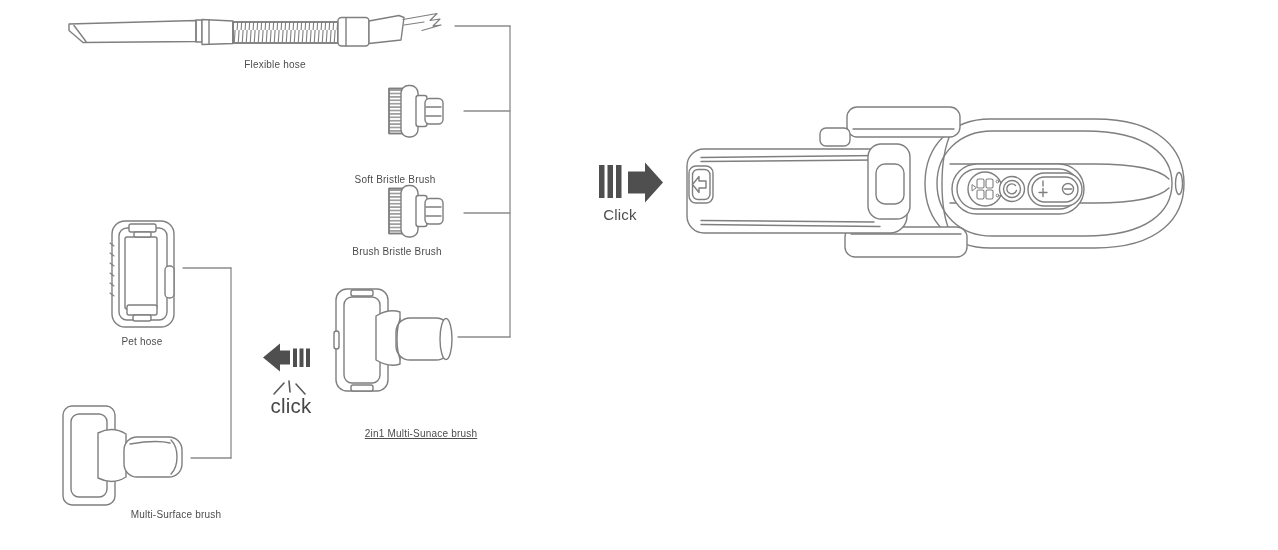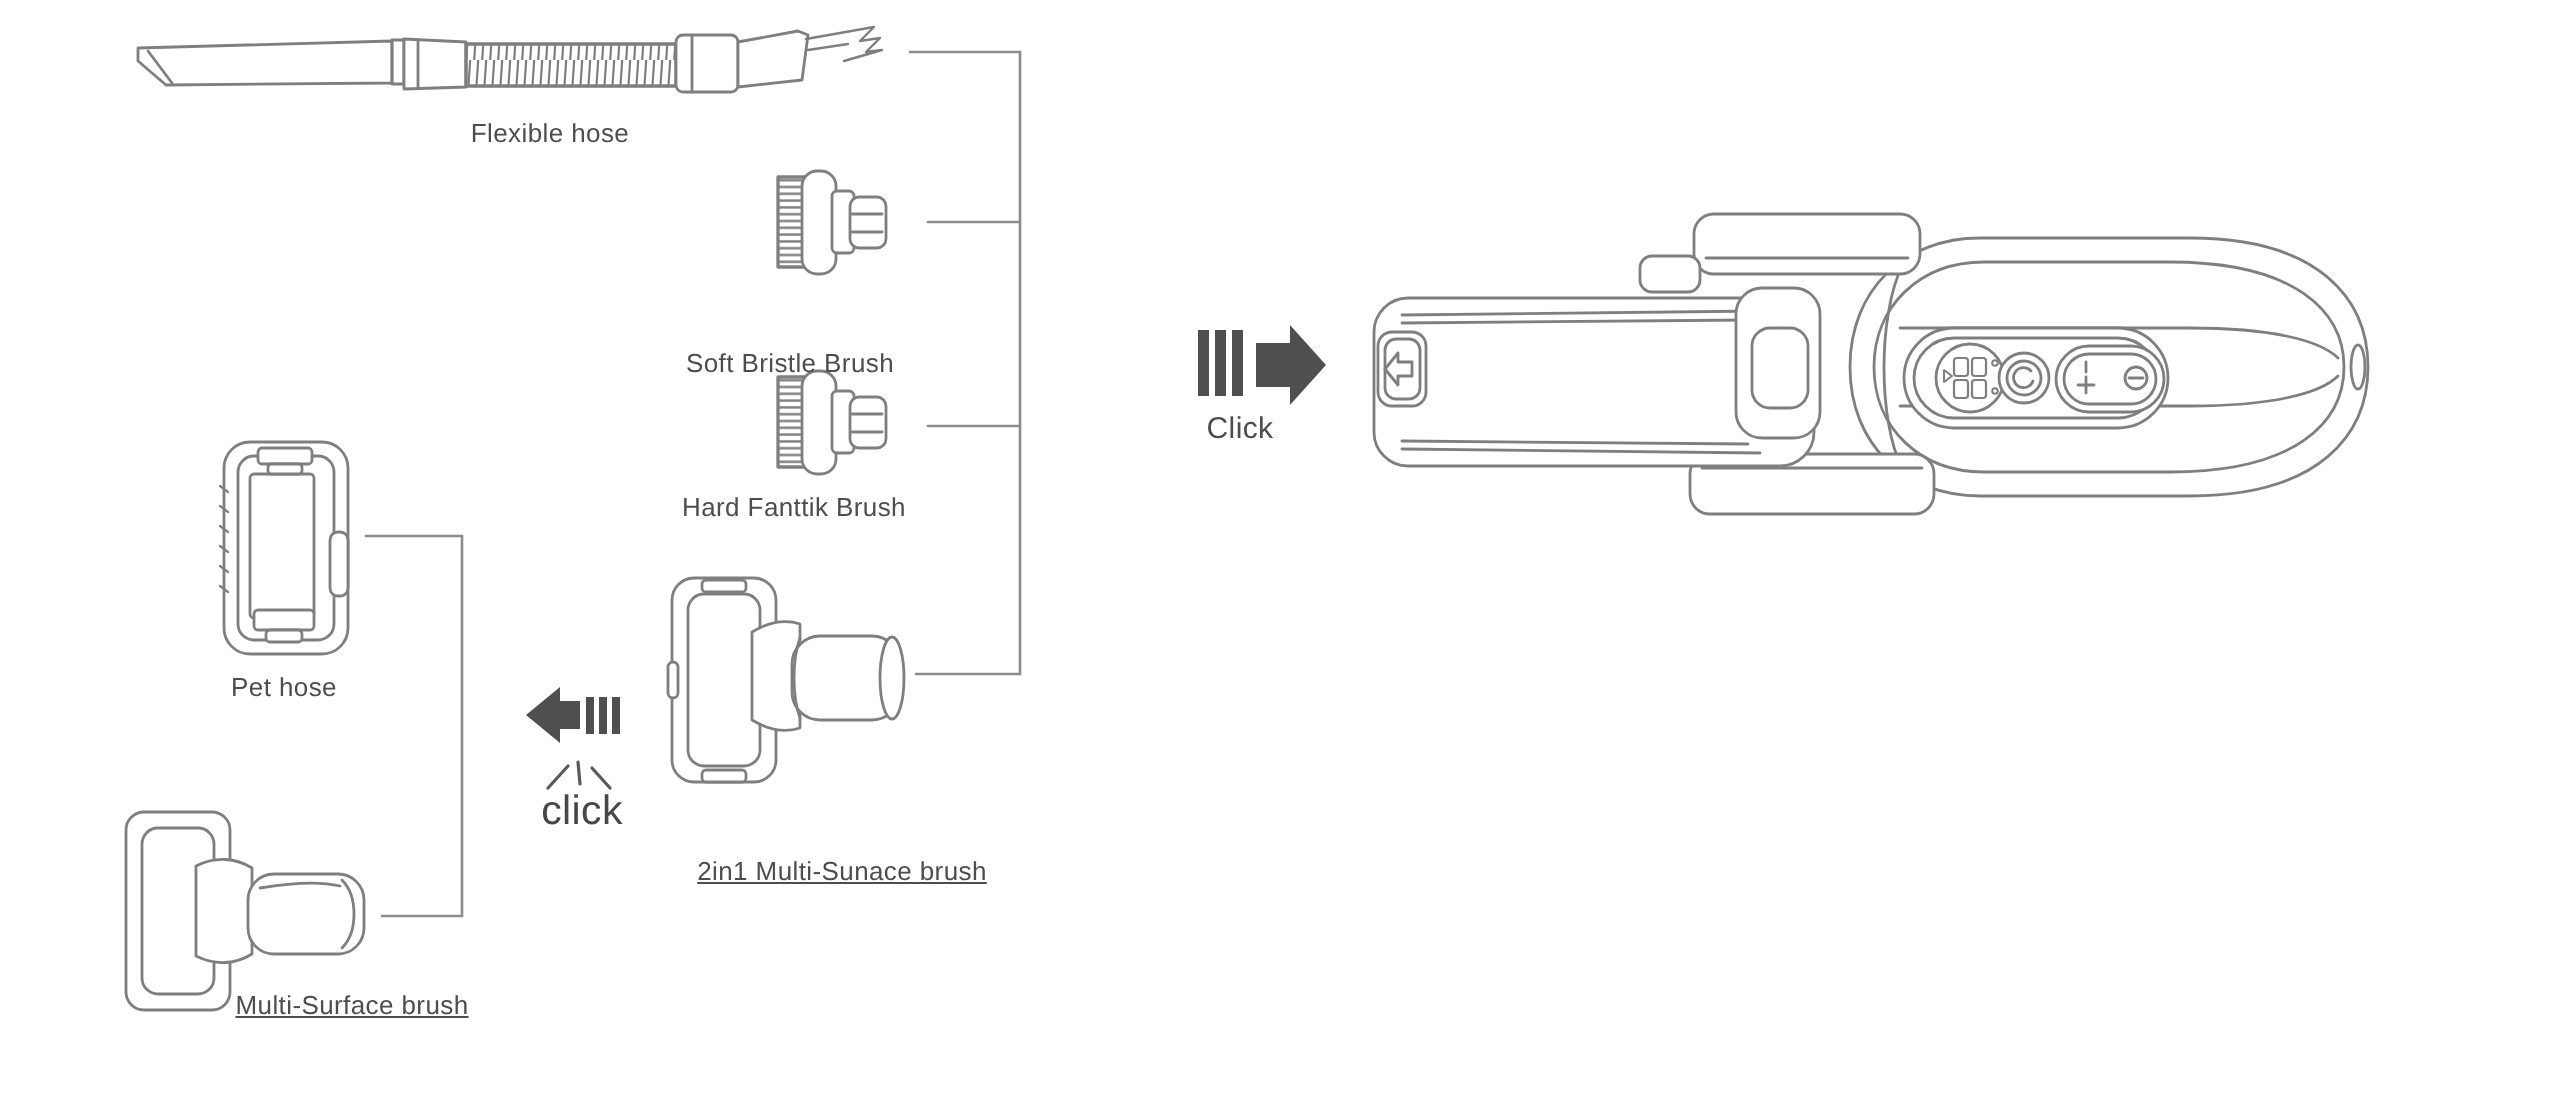--- a/index.html
+++ b/index.html
@@ -10,7 +10,7 @@
   #lineart{position:absolute;left:0;top:0;}
   .label{
     position:absolute;transform:translateX(-50%);white-space:nowrap;
-    font-size:13px;color:#4d4d4d;letter-spacing:.2px;
+    font-size:10px;color:#4d4d4d;letter-spacing:.2px;
   }
   .label.big{font-size:20.5px;color:#474747;}
   .logo{

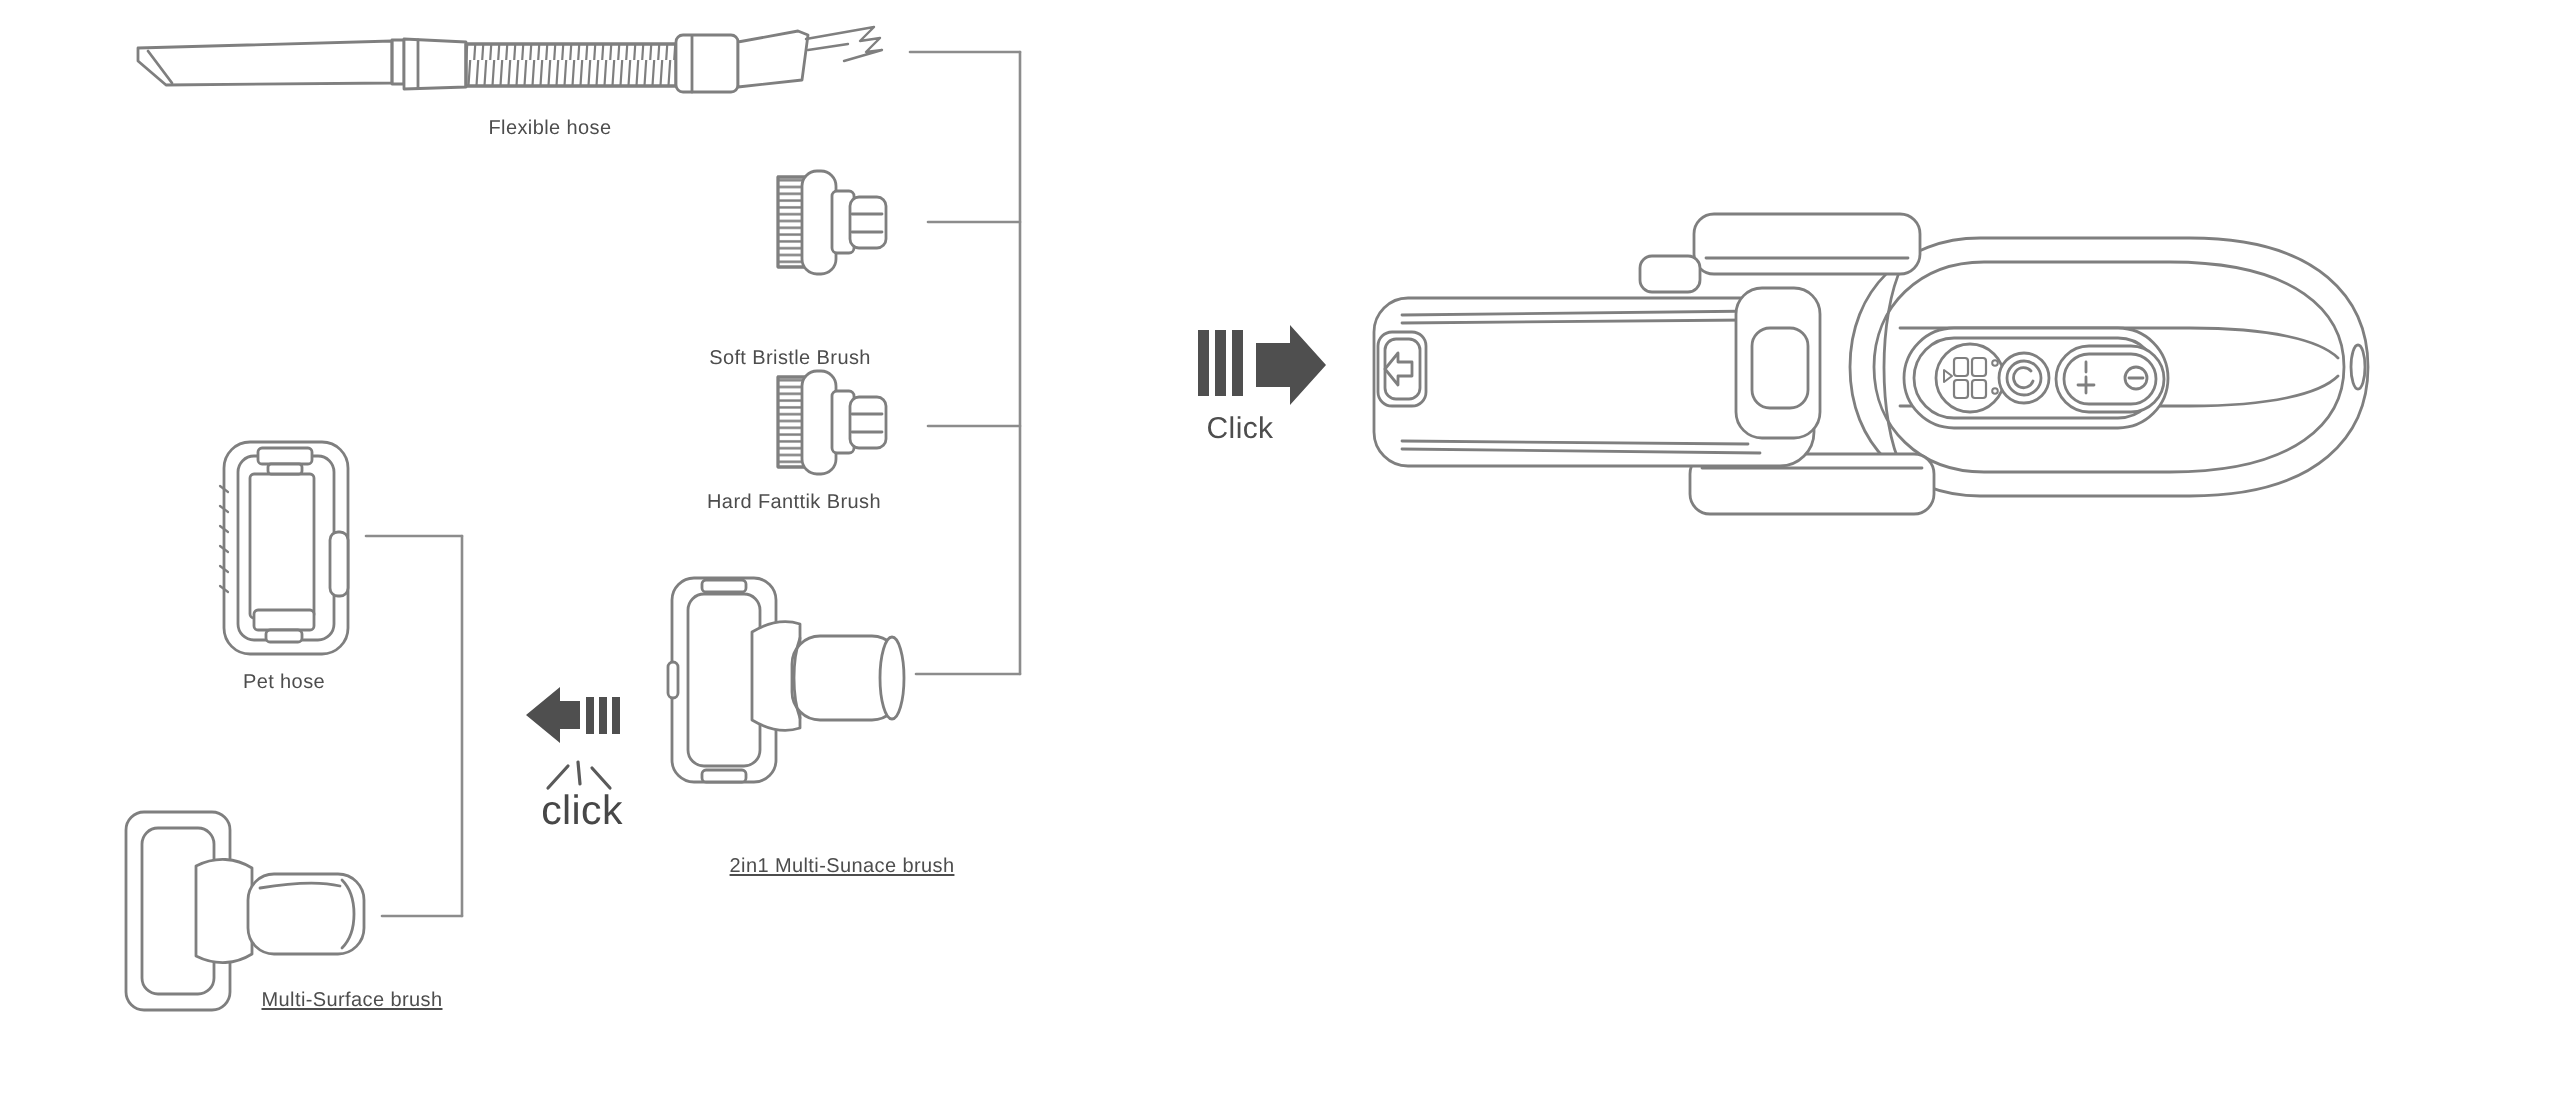--- a/index.html
+++ b/index.html
@@ -207,7 +207,7 @@
 
   <div class="label" style="left:275px;top:59px;">Flexible hose</div>
   <div class="label" style="left:395px;top:146px;margin-top:28px;">Soft Bristle Brush</div>
-  <div class="label" style="left:397px;top:246px;">Hard Fanttik Brush</div>
+  <div class="label" style="left:397px;top:246px;">Brush Bristle Brush</div>
   <div class="label" style="left:142px;top:336px;">Pet hose</div>
   <div class="label" style="left:421px;top:428px;text-decoration:underline;">2in1 Multi-Sunace brush</div>
   <div class="label" style="left:176px;top:495px;text-decoration:underline;">Multi-Surface brush</div>

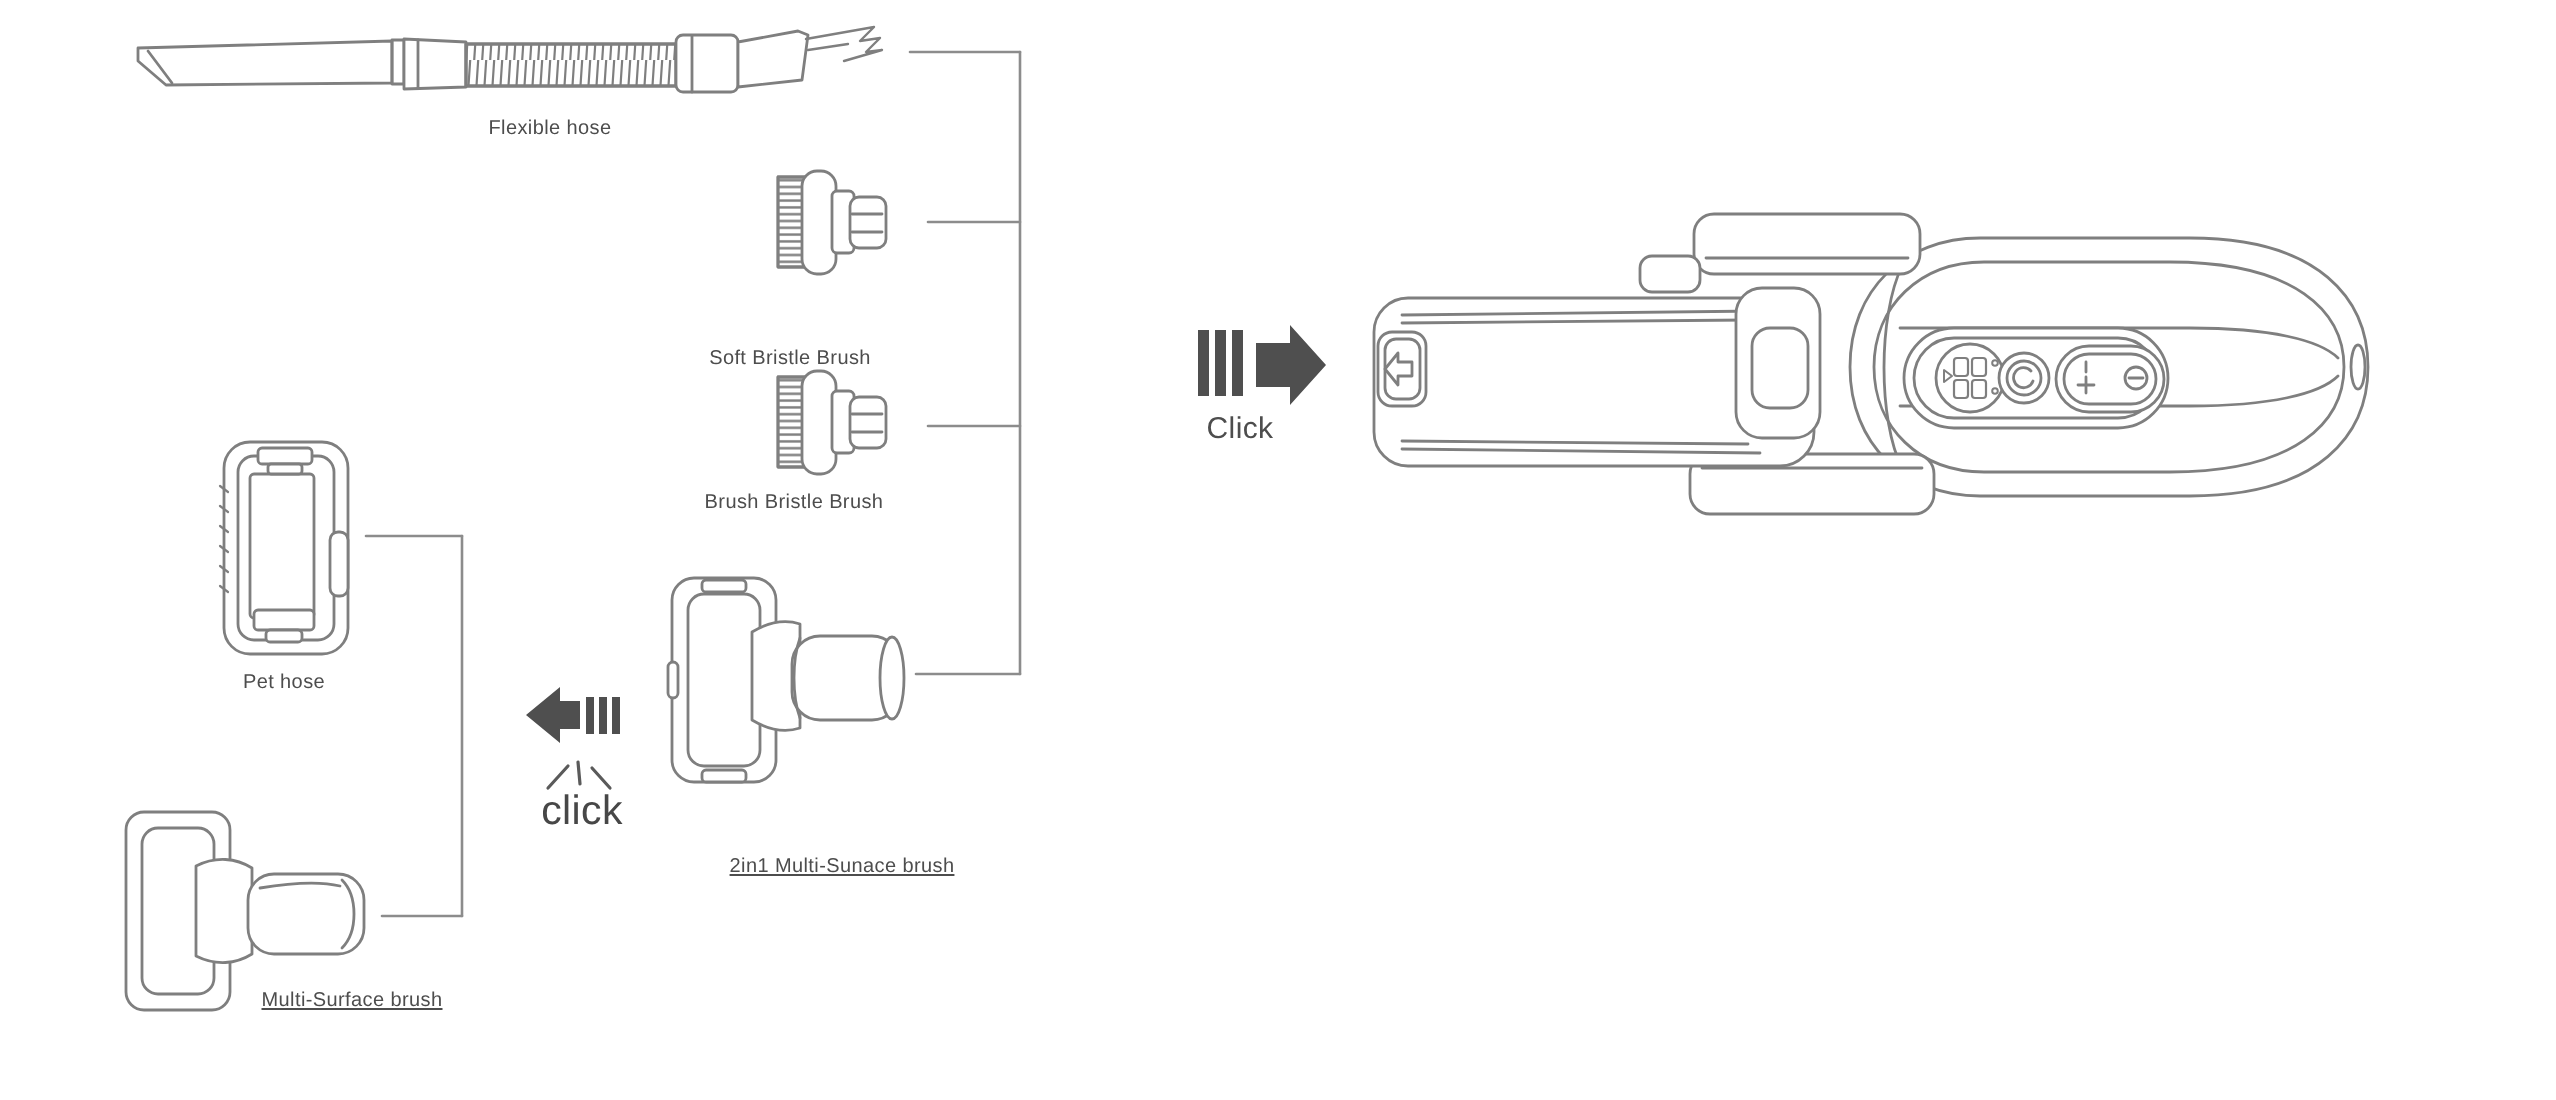--- a/index.html
+++ b/index.html
@@ -210,7 +210,7 @@
   <div class="label" style="left:397px;top:246px;">Brush Bristle Brush</div>
   <div class="label" style="left:142px;top:336px;">Pet hose</div>
   <div class="label" style="left:421px;top:428px;text-decoration:underline;">2in1 Multi-Sunace brush</div>
-  <div class="label" style="left:176px;top:495px;text-decoration:underline;">Multi-Surface brush</div>
+  <div class="label" style="left:176px;top:509px;">Multi-Surface brush</div>
   <div class="label" style="left:620px;top:206px;font-size:15px;">Click</div>
   <div class="label big" style="left:291px;top:394px;">click</div>
 

